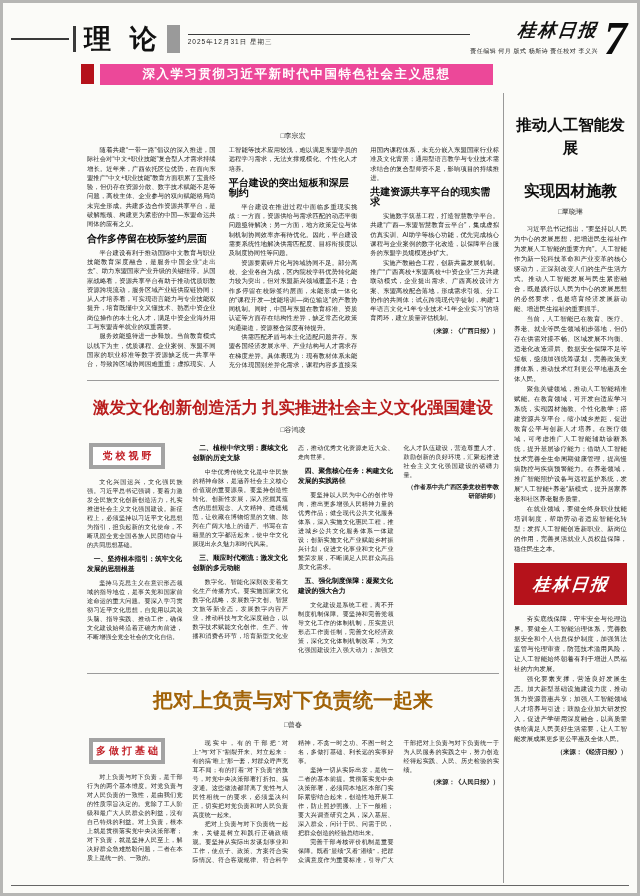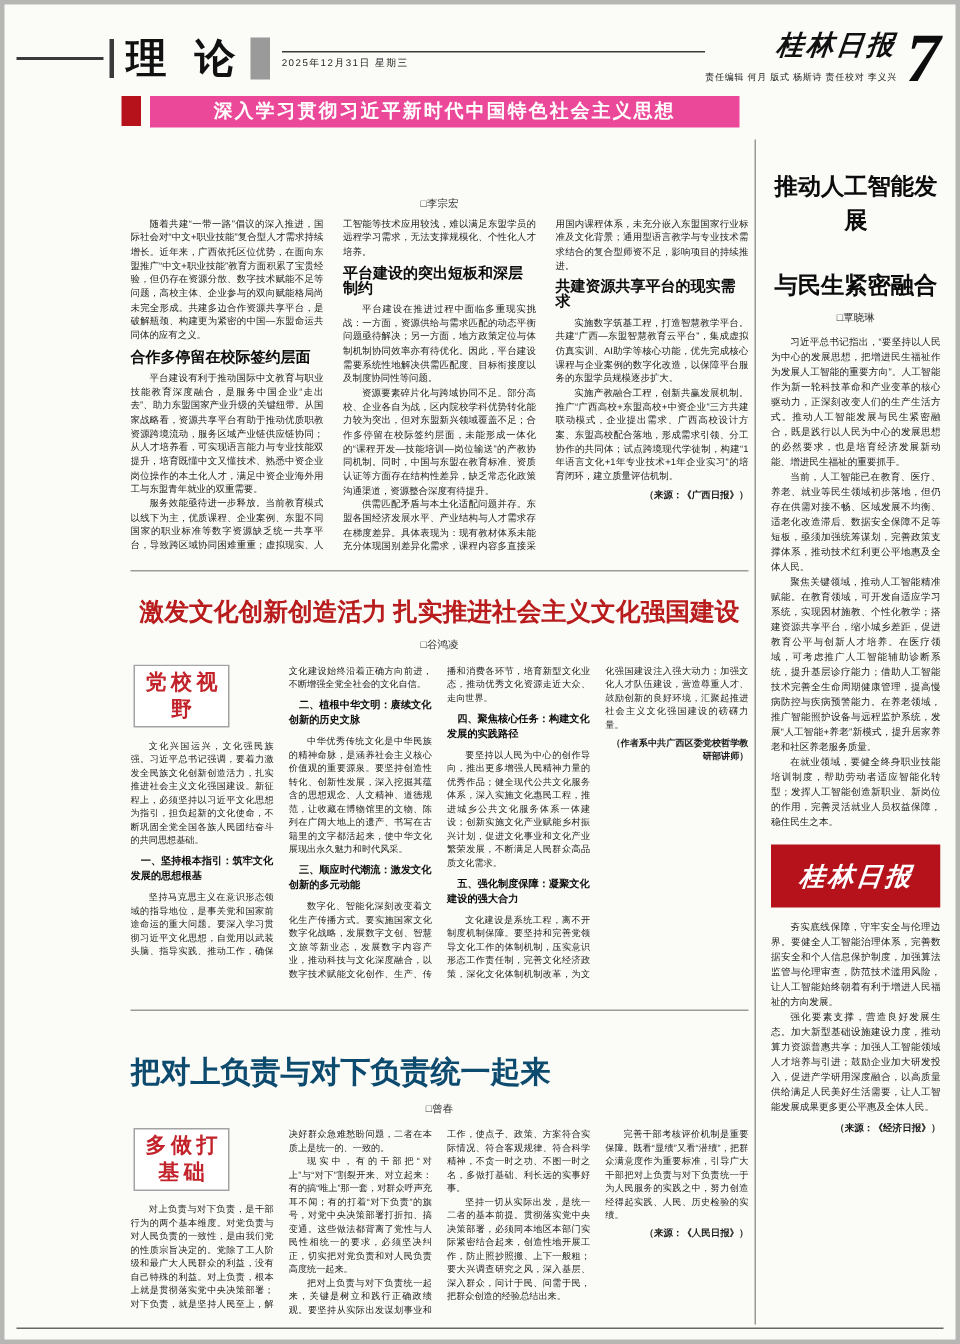--- a/index.html
+++ b/index.html
@@ -153,7 +153,7 @@
 
   <div class="sidebar">
     <div class="sb-head">推动人工智能发展</div>
-    <div class="sb-head">与民生紧密融合</div>
+    <div class="sb-head">实现因材施教</div>
     <div class="byline sb-byline">□覃晓琳</div>
     <div>
         <p class="p">习近平总书记指出，“要坚持以人民为中心的发展思想，把增进民生福祉作为发展人工智能的重要方向”。人工智能作为新一轮科技革命和产业变革的核心驱动力，正深刻改变人们的生产生活方式。推动人工智能发展与民生紧密融合，既是践行以人民为中心的发展思想的必然要求，也是培育经济发展新动能、增进民生福祉的重要抓手。</p>

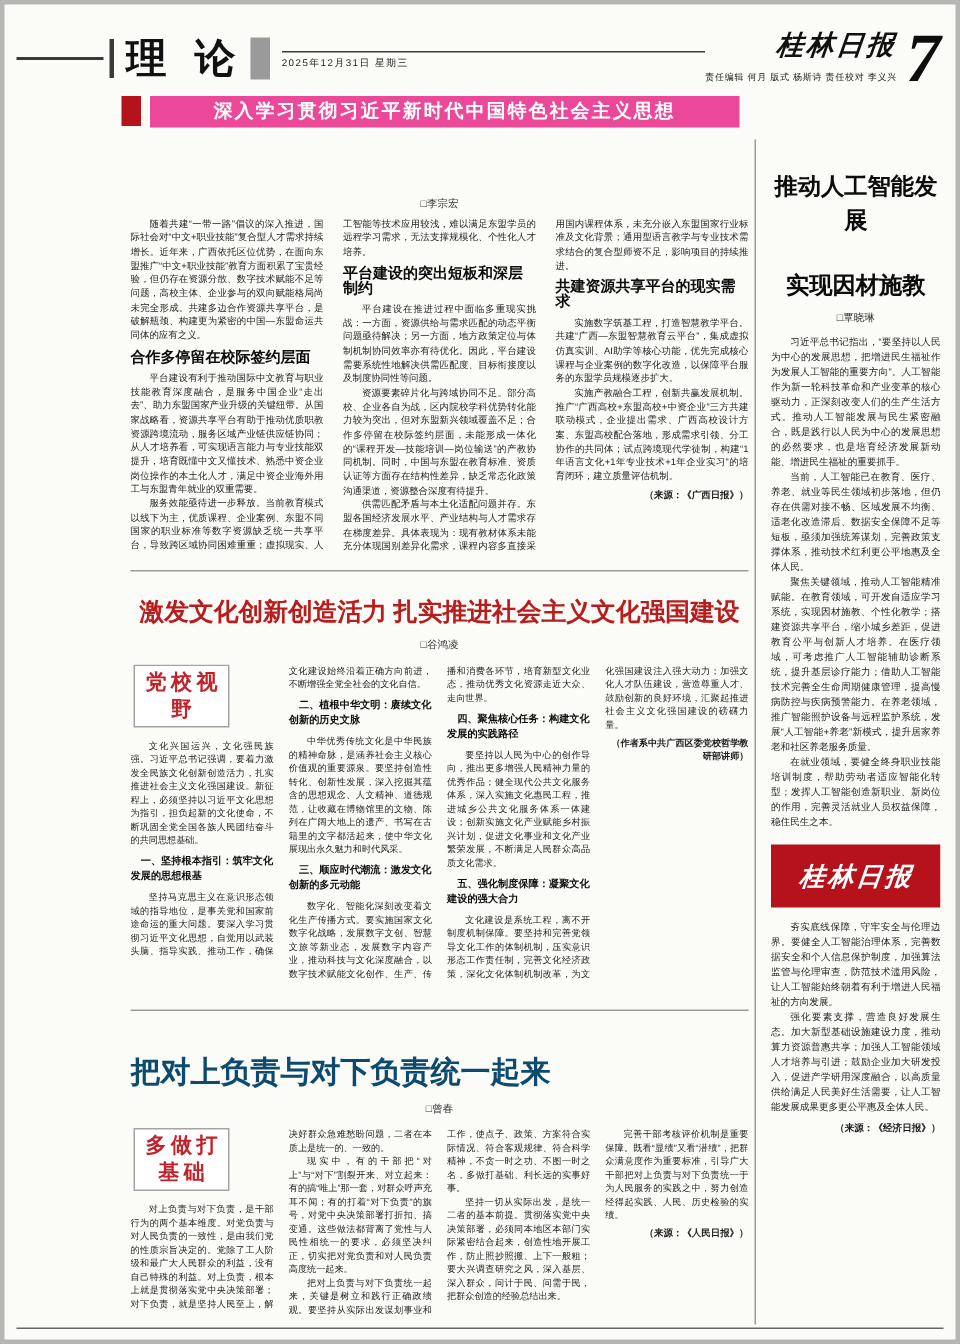--- a/index.html
+++ b/index.html
@@ -49,7 +49,7 @@
   .a2-cols .p, .a3-cols .p { font-size:6.1px; line-height:9px; }
   .a2-cols .sub, .a3-cols .sub { font-size:6.8px; text-align:left; text-indent:1em; }
 
-  .col-label { display:block; width:64px; margin:0 0 8px 2px; border:1px solid #a3a3a3; color:#c2232a; font-weight:bold; font-size:14px; letter-spacing:3px; text-align:center; padding:2px 0 2px 3px; position:relative; background:#fff; }
+  .col-label { display:block; width:76px; margin:0 0 8px 2px; border:4px solid #a3a3a3; color:#c2232a; font-weight:bold; font-size:10px; letter-spacing:3px; text-align:center; padding:2px 0 2px 3px; position:relative; background:#fff; }
   .col-label::after { content:""; position:absolute; left:8px; top:16px; width:36px; height:30px; background:radial-gradient(closest-side,#c3c3c3,rgba(255,255,255,0)); opacity:.8; z-index:-1; }
 
   

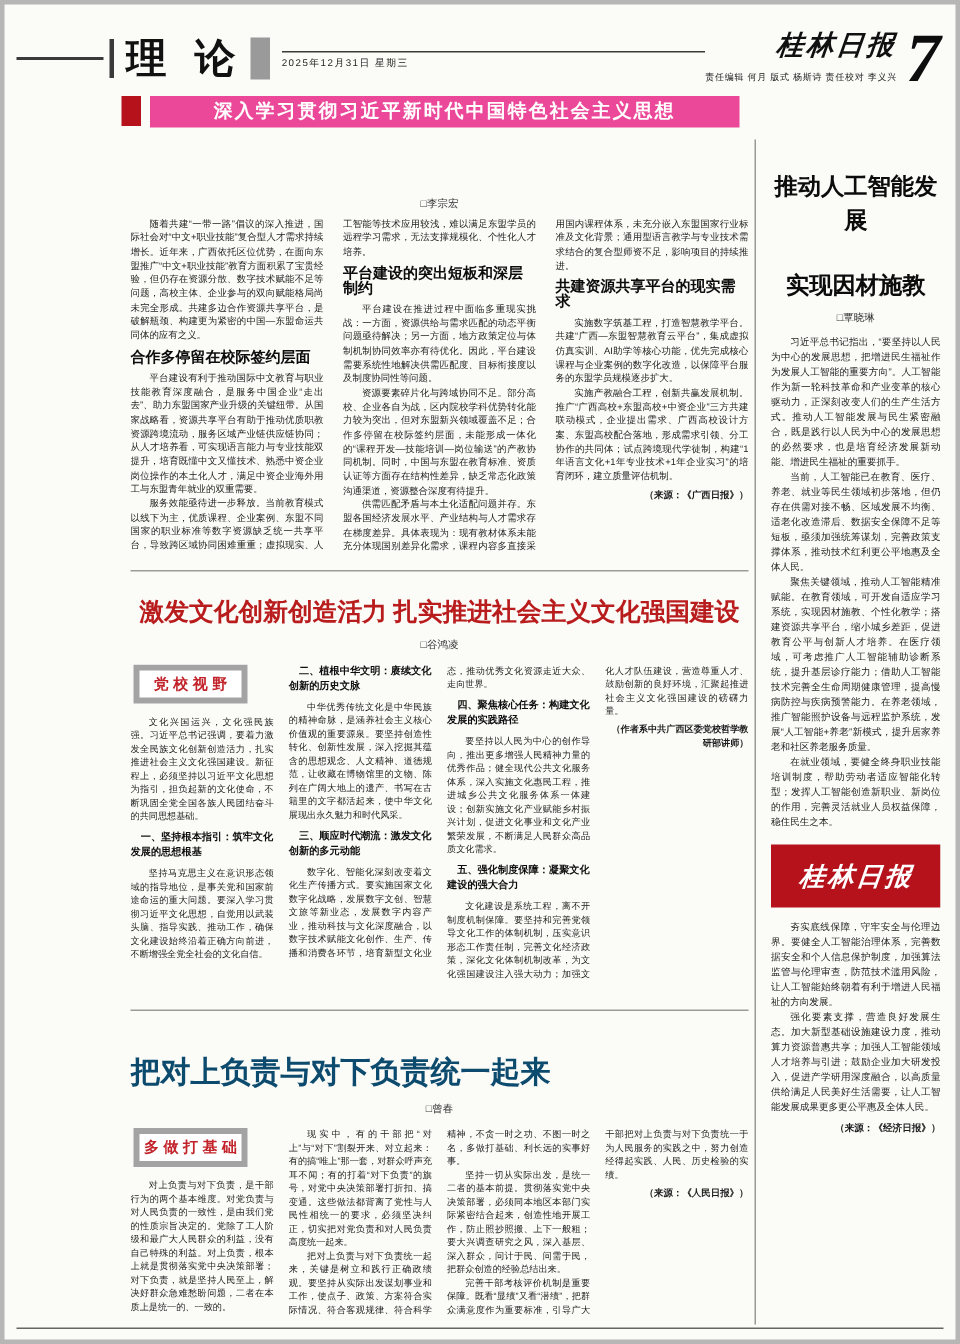--- a/index.html
+++ b/index.html
@@ -54,7 +54,7 @@
 
   
   .a3 { position:absolute; left:84px; top:674px; width:412px; height:210px; overflow:hidden; }
-  .a3-head { font-family:"Liberation Serif","DejaVu Serif",serif; font-size:20px; font-weight:900; color:#0c4a6e; margin-top:24px; }
+  .a3-head { text-align:center; font-family:"Liberation Serif","DejaVu Serif",serif; font-size:20px; font-weight:900; color:#a16207; margin-top:10px; }
   .a3-byline { margin:6px 0 8px; }
   .a3-cols { column-count:4; column-gap:10px; column-fill:auto; height:134px; overflow:hidden; }
 

